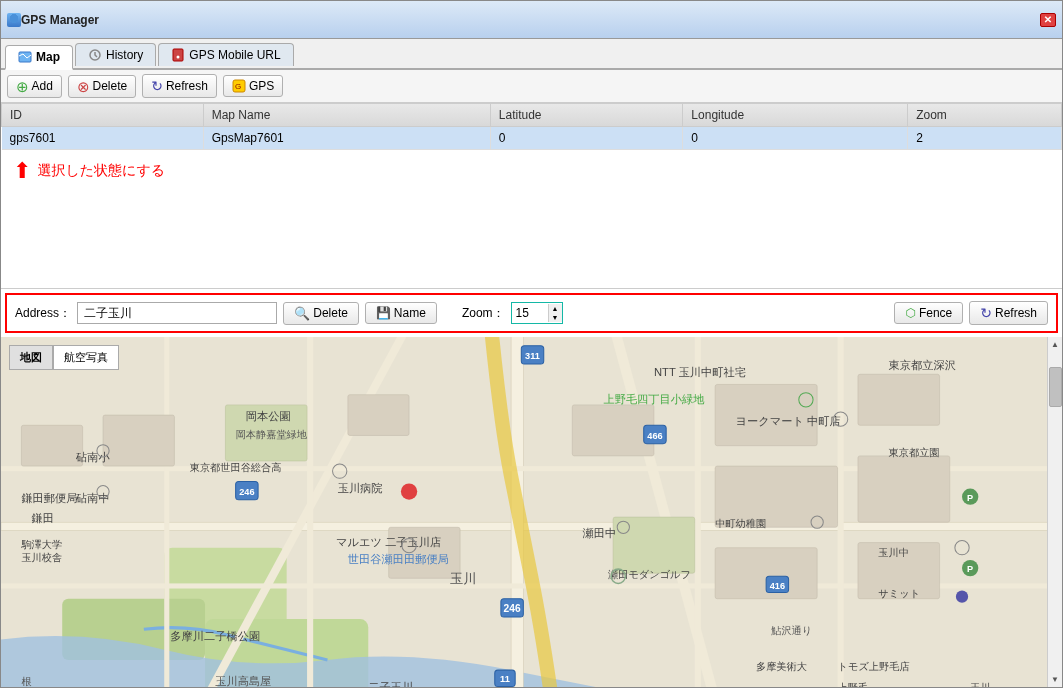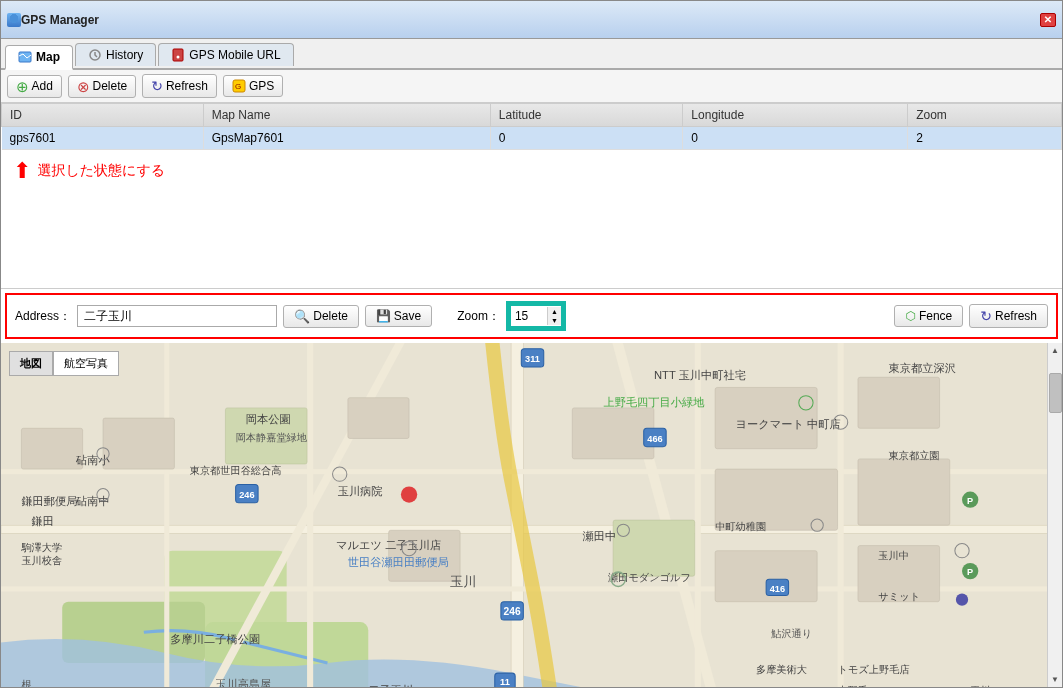--- a/index.html
+++ b/index.html
@@ -147,7 +147,7 @@
     </button>
     <button class="ctrl-btn">
       <span style="font-size:12px;">💾</span>
-      <span>Save</span>
+      <span>Name</span>
     </button>
     <span style="margin-left:19px;">Zoom：</span>
     <div class="zoom-input-wrap">

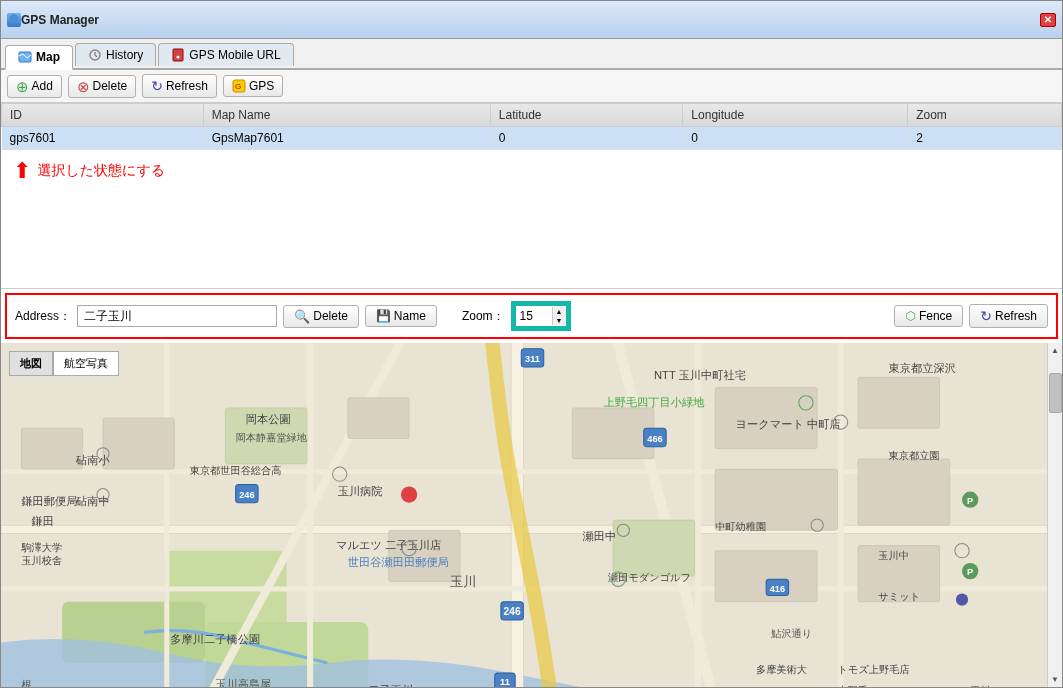--- a/index.html
+++ b/index.html
@@ -30,7 +30,7 @@
     .controls-bar { display: flex; align-items: center; gap: 6px; padding: 6px 8px; border: 2px solid red; margin: 4px; background: #fff; flex-shrink: 0; }
     .address-input { border: 1px solid #aaa; padding: 3px 6px; font-size: 12px; width: 200px; background: #fff; }
     .ctrl-btn { display: flex; align-items: center; gap: 3px; padding: 3px 10px; border: 1px solid #b0b0b0; border-radius: 3px; background: linear-gradient(to bottom, #fff, #e8e8e8); cursor: pointer; font-size: 12px; }
-    .zoom-input-wrap { display: flex; align-items: center; border: 5px solid #14b8a6; background: #fff; }
+    .zoom-input-wrap { display: flex; align-items: center; border: 1px solid #14b8a6; background: #fff; }
     .zoom-input { border: none; padding: 3px 4px; font-size: 12px; width: 36px; outline: none; }
     .zoom-spinners { display: flex; flex-direction: column; border-left: 1px solid #ccc; }
     .zoom-up, .zoom-down { font-size: 7px; padding: 1px 3px; cursor: pointer; border: none; background: #f0f0f0; line-height: 1; }

